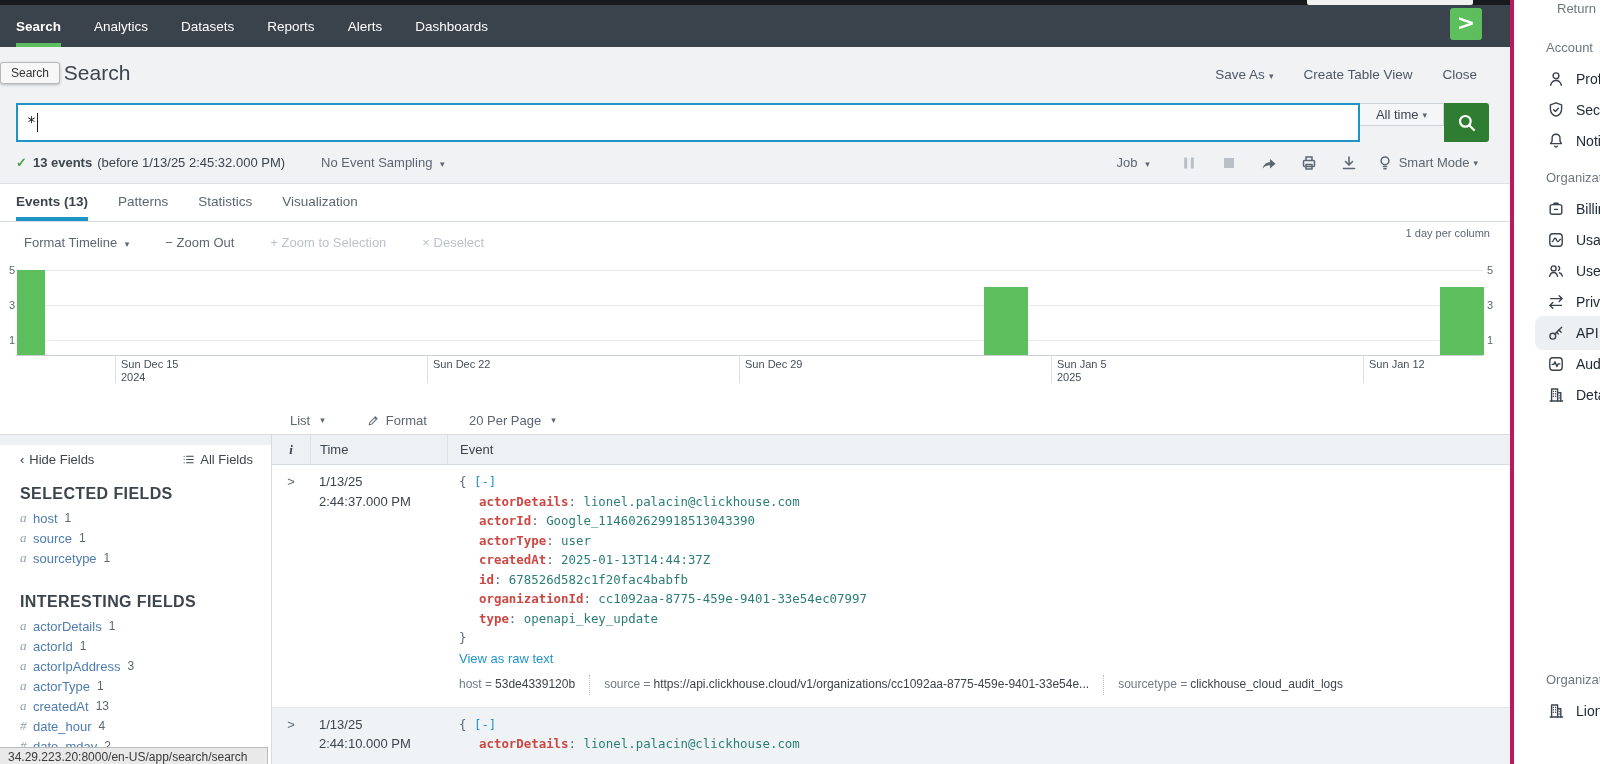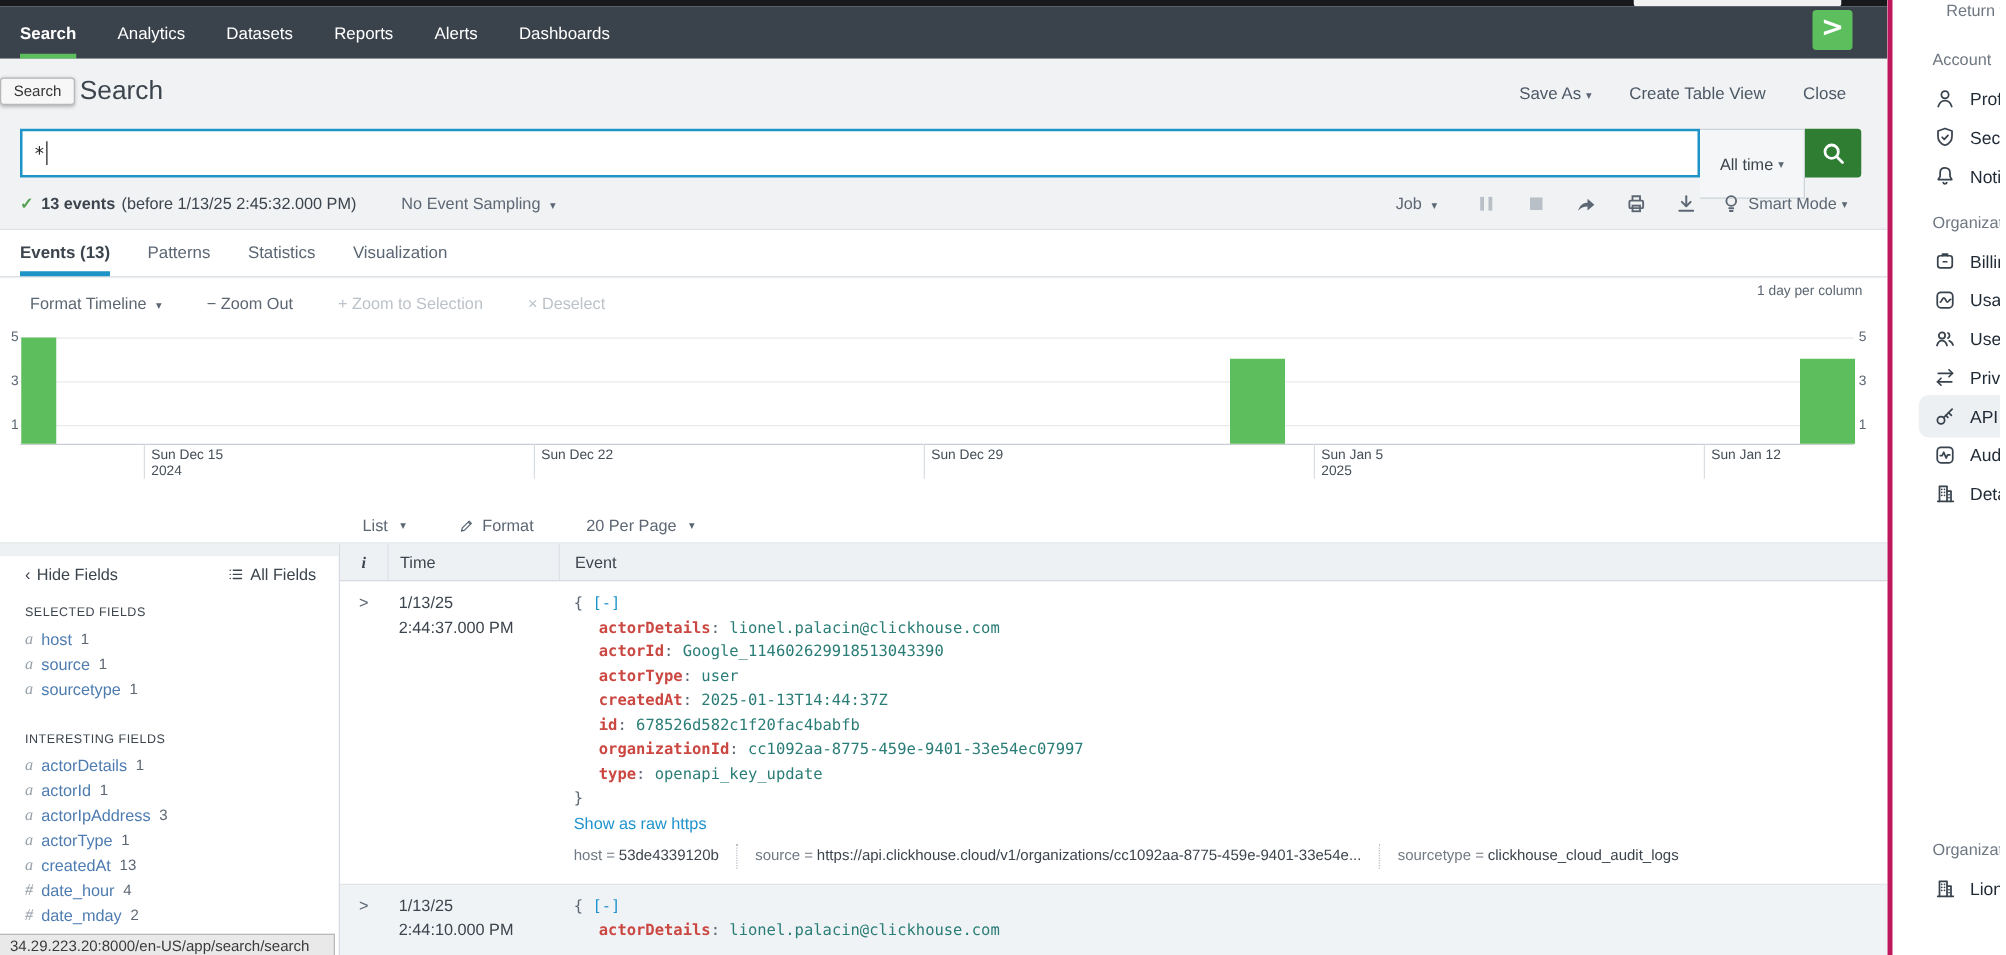--- a/index.html
+++ b/index.html
@@ -33,7 +33,7 @@
   .search-input { width:1344px; height:39px; background:#fff; border:2px solid #1e93c6;
     font-family:"DejaVu Sans Mono", monospace; font-size:15px; color:#222; display:flex; align-items:center; padding-left:9px; }
   .cursor-bar { display:inline-block; width:1px; height:19px; background:#222; margin-left:1px; }
-  .timepicker { width:84px; height:56px; border:1px solid #ccd3d9; border-left:none; background:#f4f6f7;
+  .timepicker { width:84px; height:23px; border:1px solid #ccd3d9; border-left:none; background:#f4f6f7;
     display:flex; align-items:center; justify-content:center; font-size:13px; color:#3c444d; cursor:pointer; }
   .search-btn { width:45px; height:39px; background:#2e7d32; border:none; border-radius:0 3px 3px 0;
     display:flex; align-items:center; justify-content:center; cursor:pointer; }

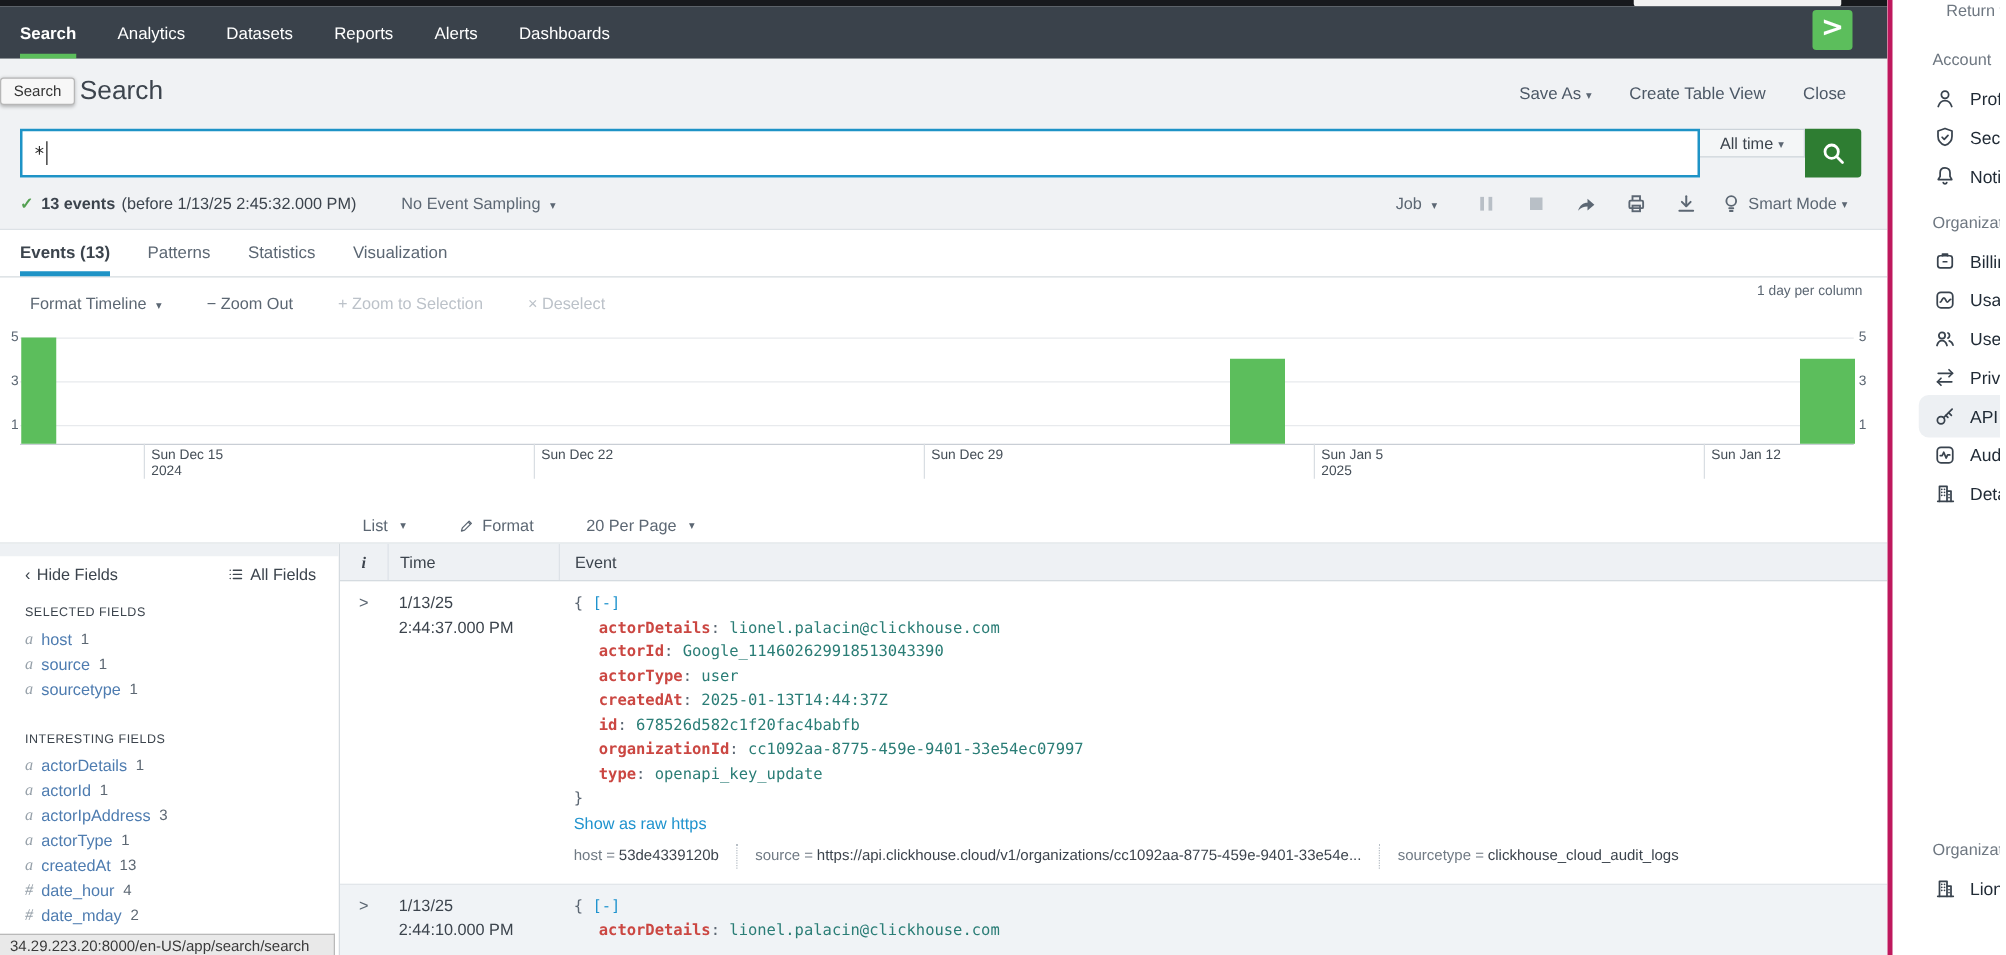--- a/index.html
+++ b/index.html
@@ -79,7 +79,7 @@
   .f-head { display:flex; justify-content:space-between; align-items:center; padding:7px 18px 5px 20px; font-size:13px; color:#3c444d; }
   .f-link { display:flex; align-items:center; gap:5px; cursor:pointer; }
   .f-body { padding-left:20px; }
-  .f-sec-h { font-size:10px; font-weight:400; color:#3c444d; letter-spacing:.4px; margin:13px 0 5px; }
+  .f-sec-h { font-size:16px; font-weight:700; color:#3c444d; letter-spacing:.4px; margin:13px 0 5px; }
   .f-sec-h.second { margin-top:25px; }
   .f-item { height:20px; display:flex; align-items:center; font-size:13px; cursor:pointer; }
   .f-prefix { font-family:"Liberation Serif", serif; font-style:italic; color:#97a1aa; width:13px; }

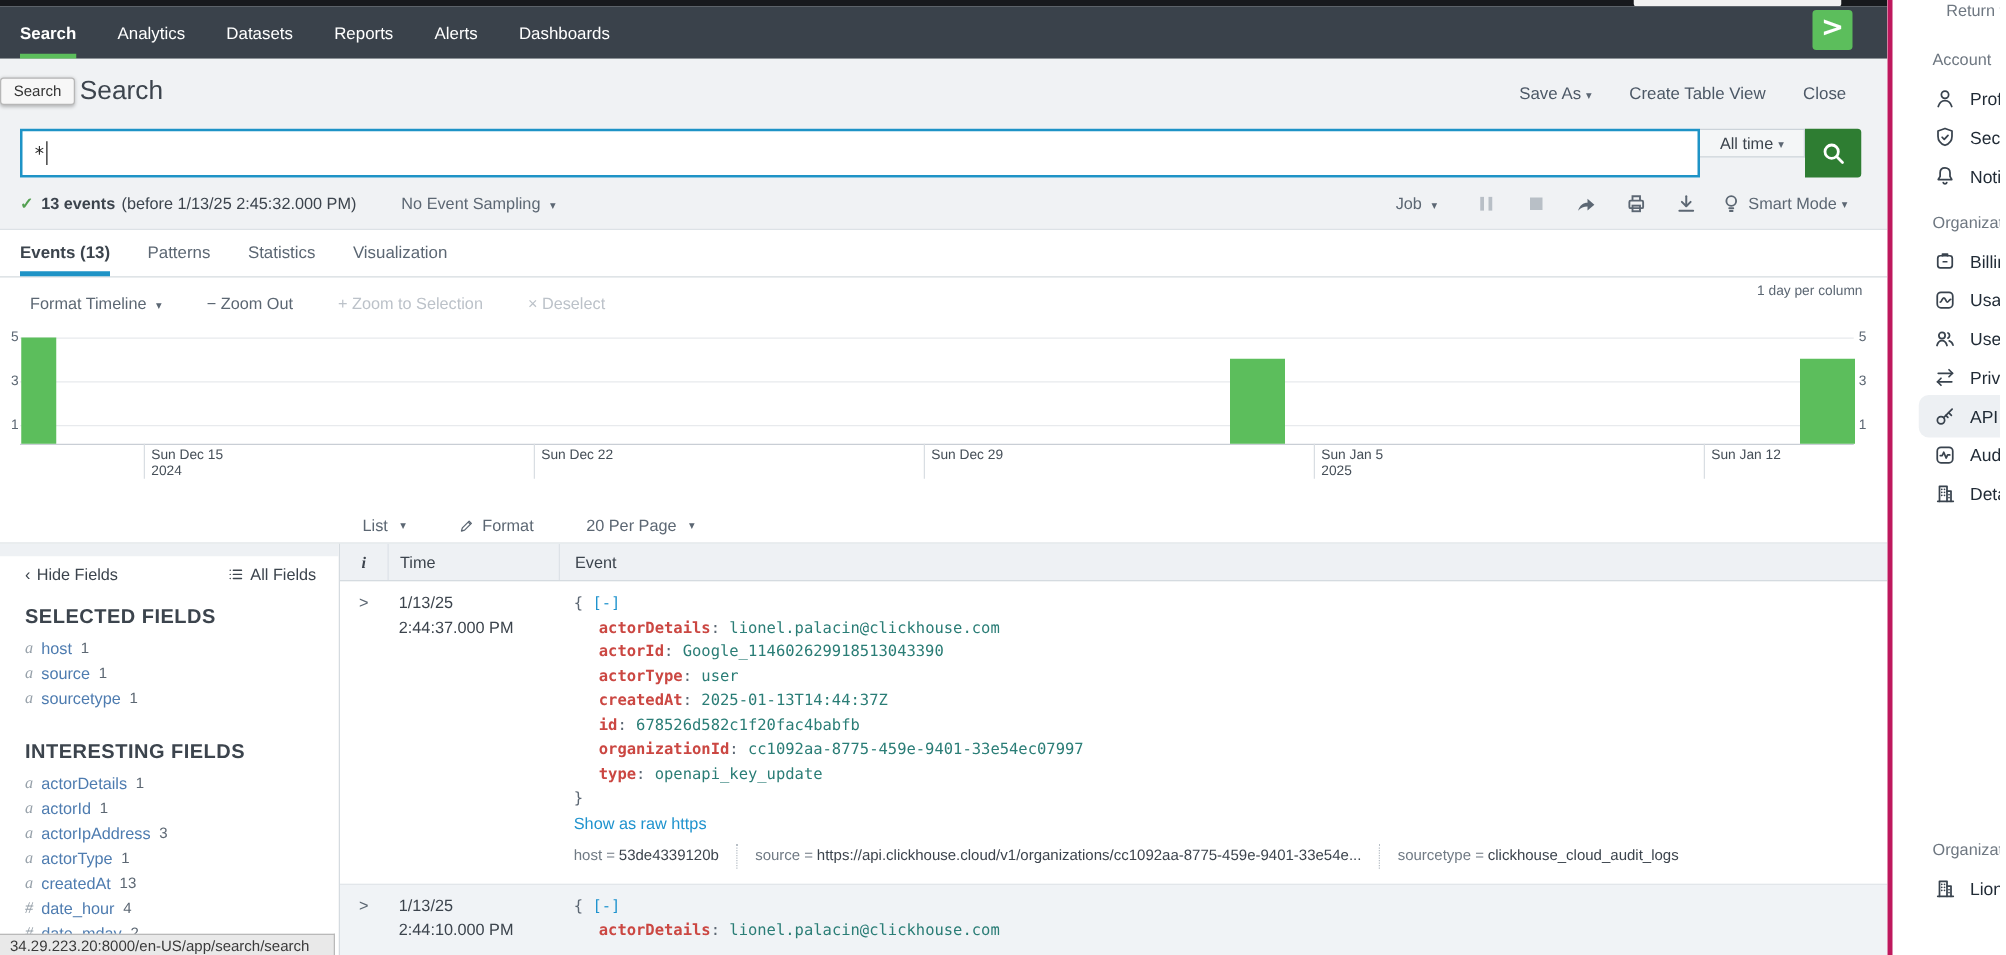--- a/index.html
+++ b/index.html
@@ -414,7 +414,7 @@
                 <div class="j-line"><span class="j-key">organizationId</span><span>: </span><span class="j-val">cc1092aa-8775-459e-9401-33e54ec07997</span></div>
                 <div class="j-line"><span class="j-key">type</span><span>: </span><span class="j-val">openapi_key_update</span></div>
                 <div>}</div>
-                <div class="blue-link raw-link">Show as raw https</div>
+                <div class="blue-link raw-link">View as raw text</div>
                 <div class="meta">
                   <span class="m-item"><span>host =</span><span class="m-val">53de4339120b</span></span>
                   <span class="m-item"><span>source =</span><span class="m-val">https://api.clickhouse.cloud/v1/organizations/cc1092aa-8775-459e-9401-33e54e...</span></span>

